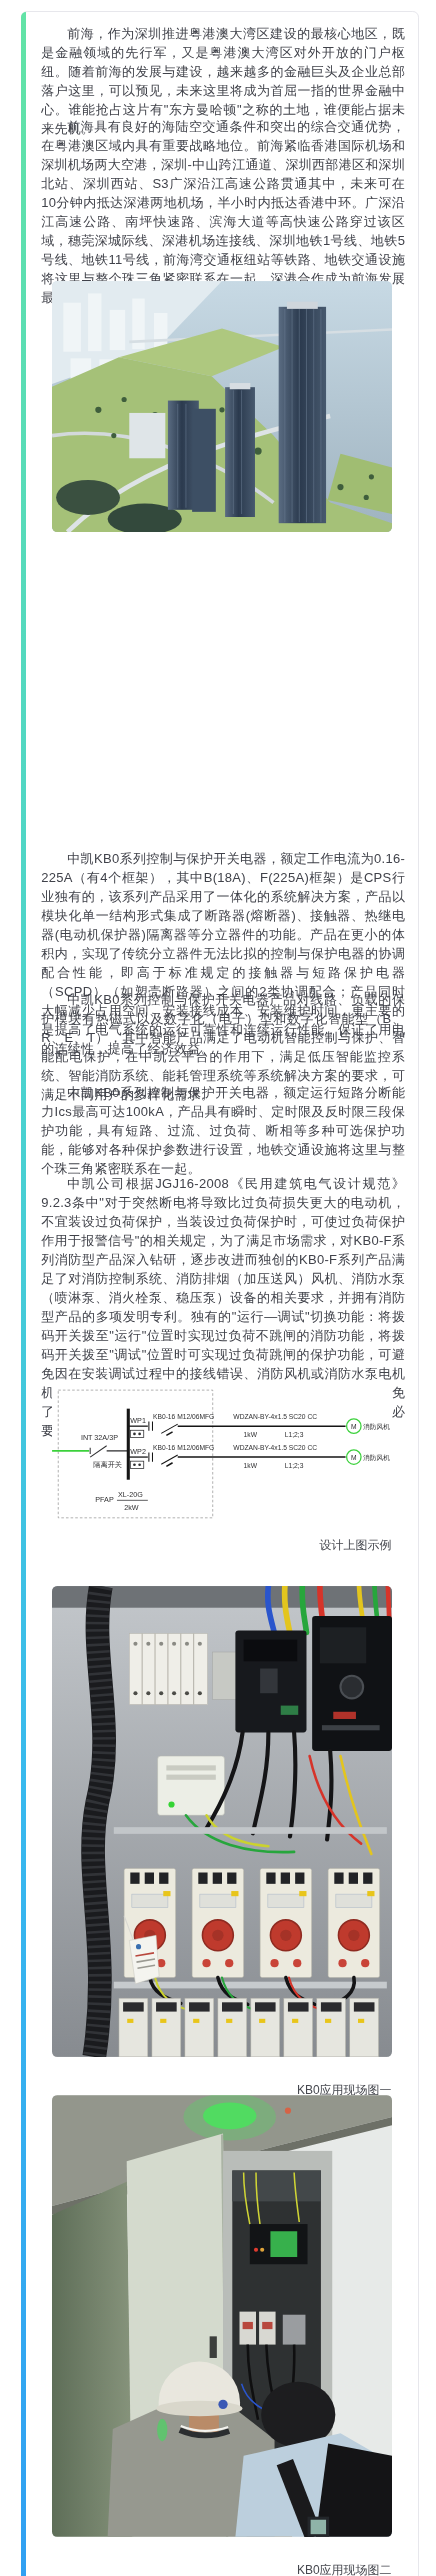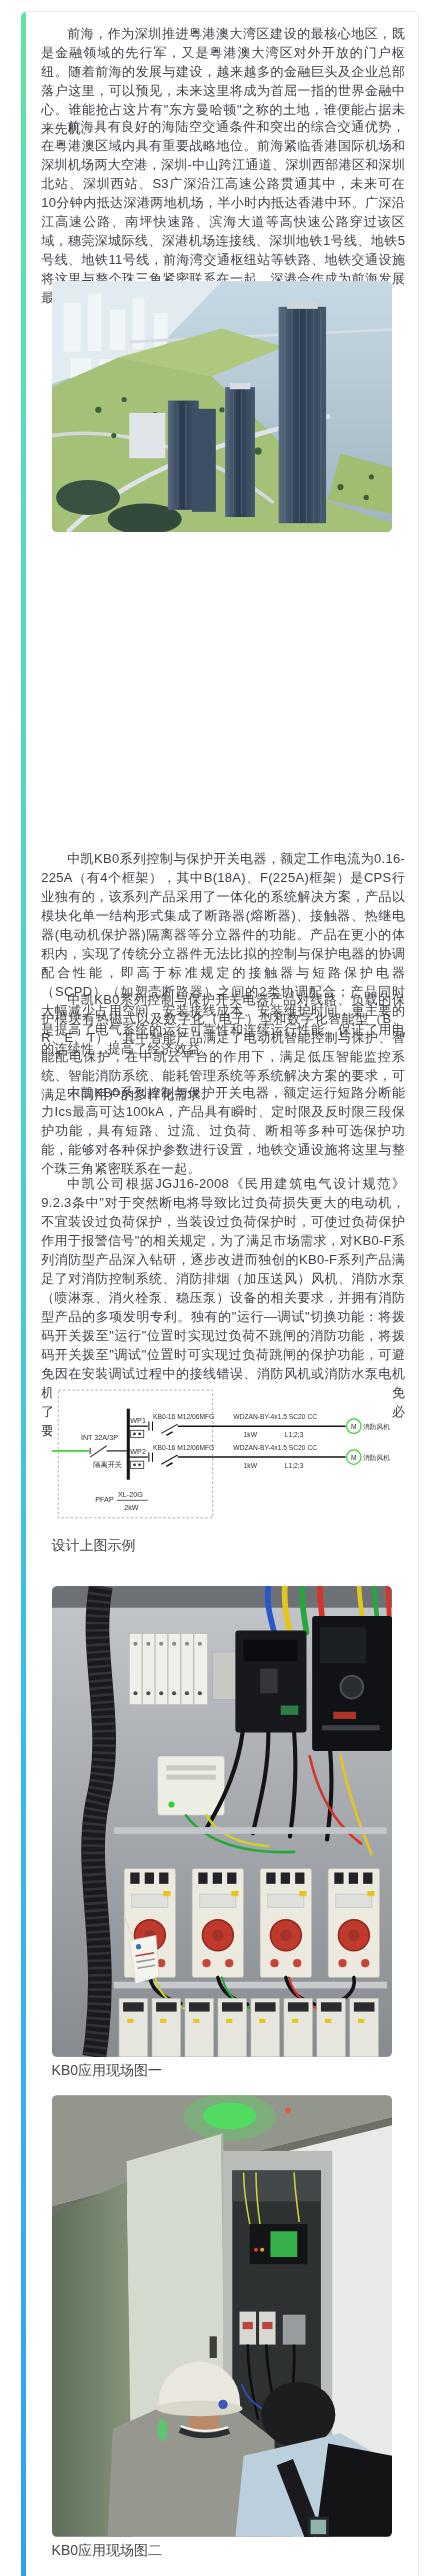--- a/index.html
+++ b/index.html
@@ -27,7 +27,7 @@
   .photo svg{display:block;}
   .diagram{width:340px;background:#fff;display:block;line-height:0;}
   .figcap{
-    display:block;text-align:left;font-size:14px;color:#45474e;
+    display:block;text-align:right;font-size:12px;color:#45474e;
     line-height:12.4px;
   }
   .cap-d{margin-top:14.4px;}

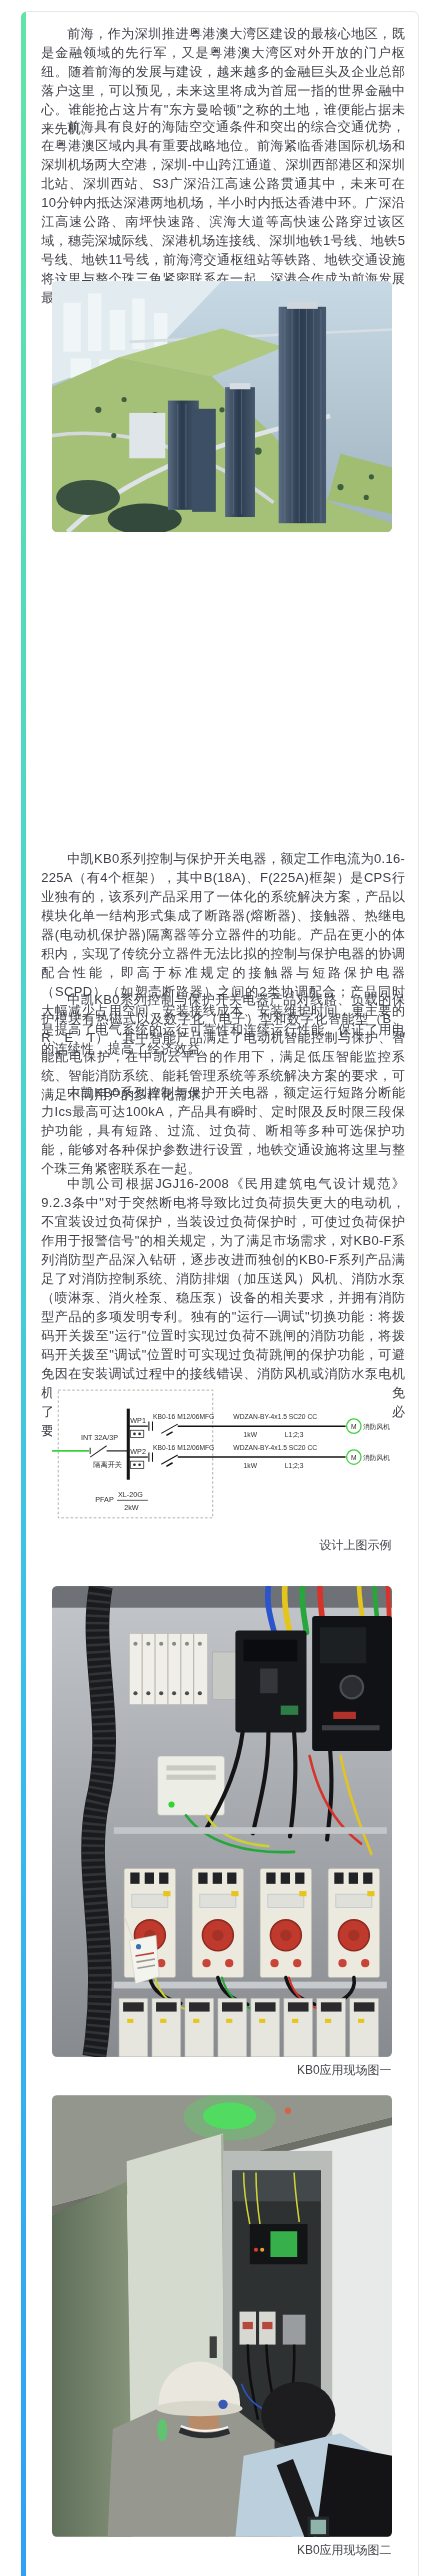--- a/index.html
+++ b/index.html
@@ -31,7 +31,7 @@
     line-height:12.4px;
   }
   .cap-d{margin-top:14.4px;}
-  .cap-p{margin-top:7px;}
+  .cap-p{margin-top:27px;}
   .dtext{font-size:14px;fill:#2e2e30;}
   .dtext-s{font-size:13px;fill:#2e2e30;}
 </style>

